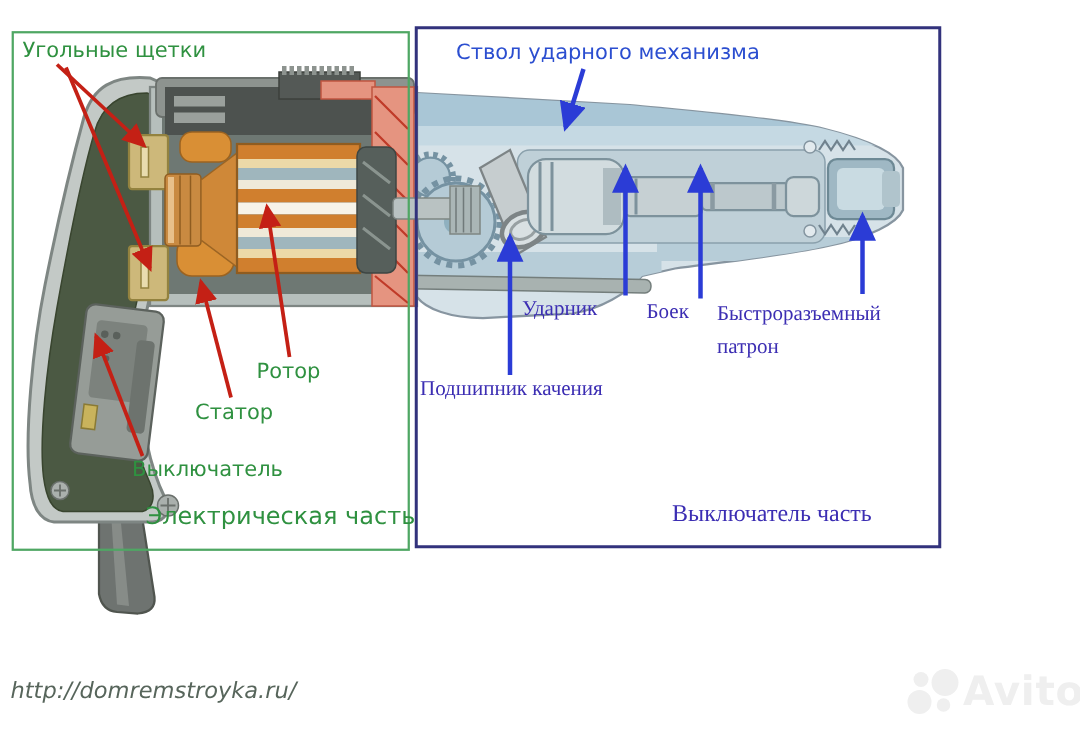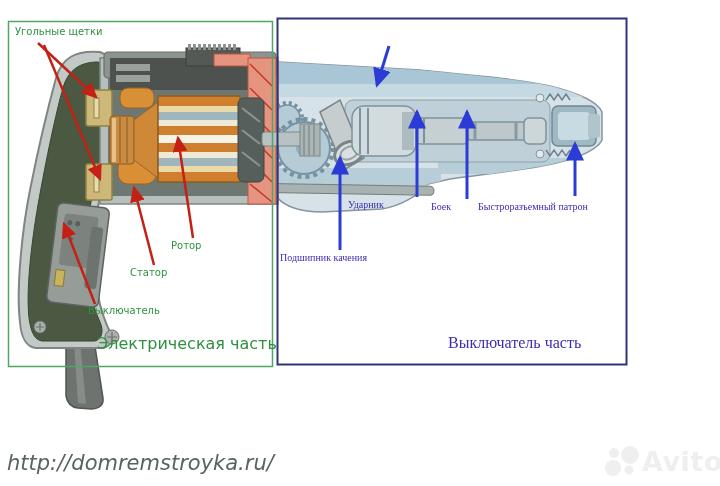--- a/index.html
+++ b/index.html
@@ -8,7 +8,7 @@
     font-family:"DejaVu Sans","Liberation Sans",sans-serif;
   }
   #art{position:absolute;left:0;top:0;}
-  .label{position:absolute;font-size:10px;line-height:1.2;white-space:nowrap;}
+  .label{position:absolute;font-size:14px;line-height:1.2;white-space:nowrap;}
   .lbl-green{color:var(--green-label,#2f9140);}
   .lbl-blue{color:var(--blue-label,#2b4ed0);}
   .lbl-indigo{color:var(--indigo-label,#3c2eb3);font-family:Liberation Serif, serif;}

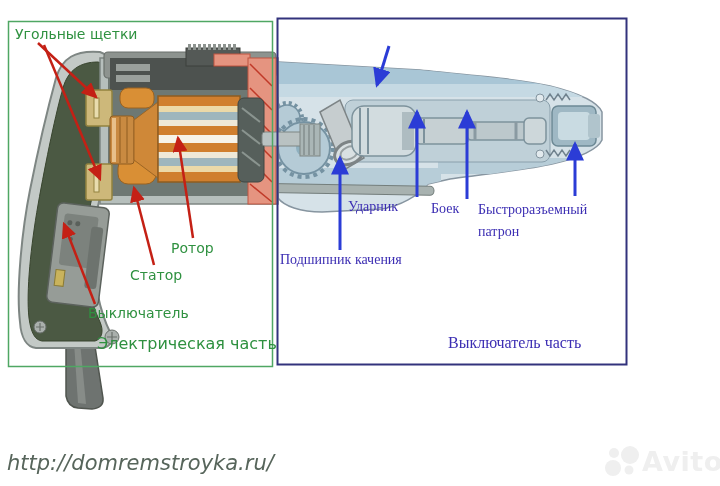--- a/index.html
+++ b/index.html
@@ -210,6 +210,7 @@
 
   <div class="label lbl-green" style="left:15px;top:26px;">Угольные щетки</div>
 
+  <div class="label lbl-blue" style="left:304px;top:27px;">Ствол ударного механизма</div>
 
   <div class="label lbl-green" style="left:171px;top:240px;">Ротор</div>
 

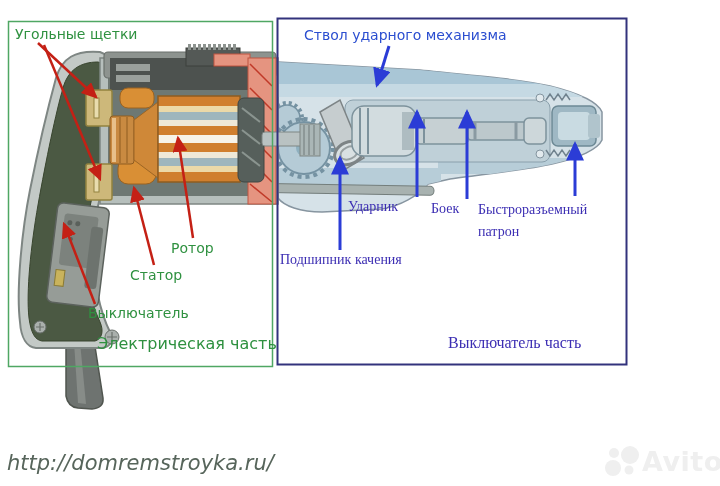--- a/index.html
+++ b/index.html
@@ -15,7 +15,7 @@
   .section-title{font-size:16px;}
   .wrap{white-space:normal;text-align:left;}
   #footer-url{
-    position:absolute;left:7px;top:451px;font-size:21px;font-style:italic;
+    position:absolute;left:7px;top:451px;font-size:15px;font-style:italic;
     color:var(--url-text,#57655b);
   }
   #watermark{

